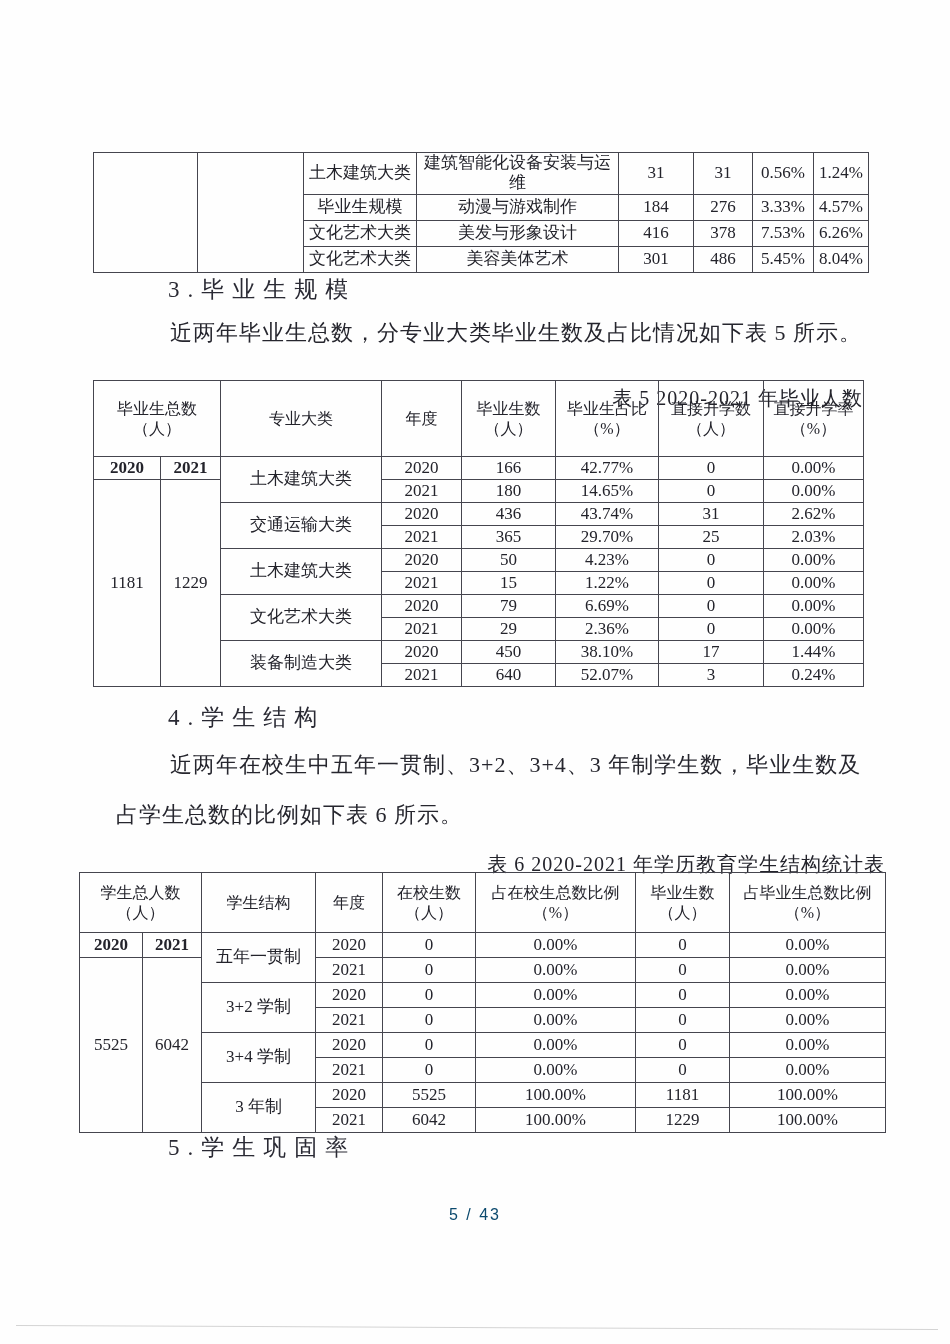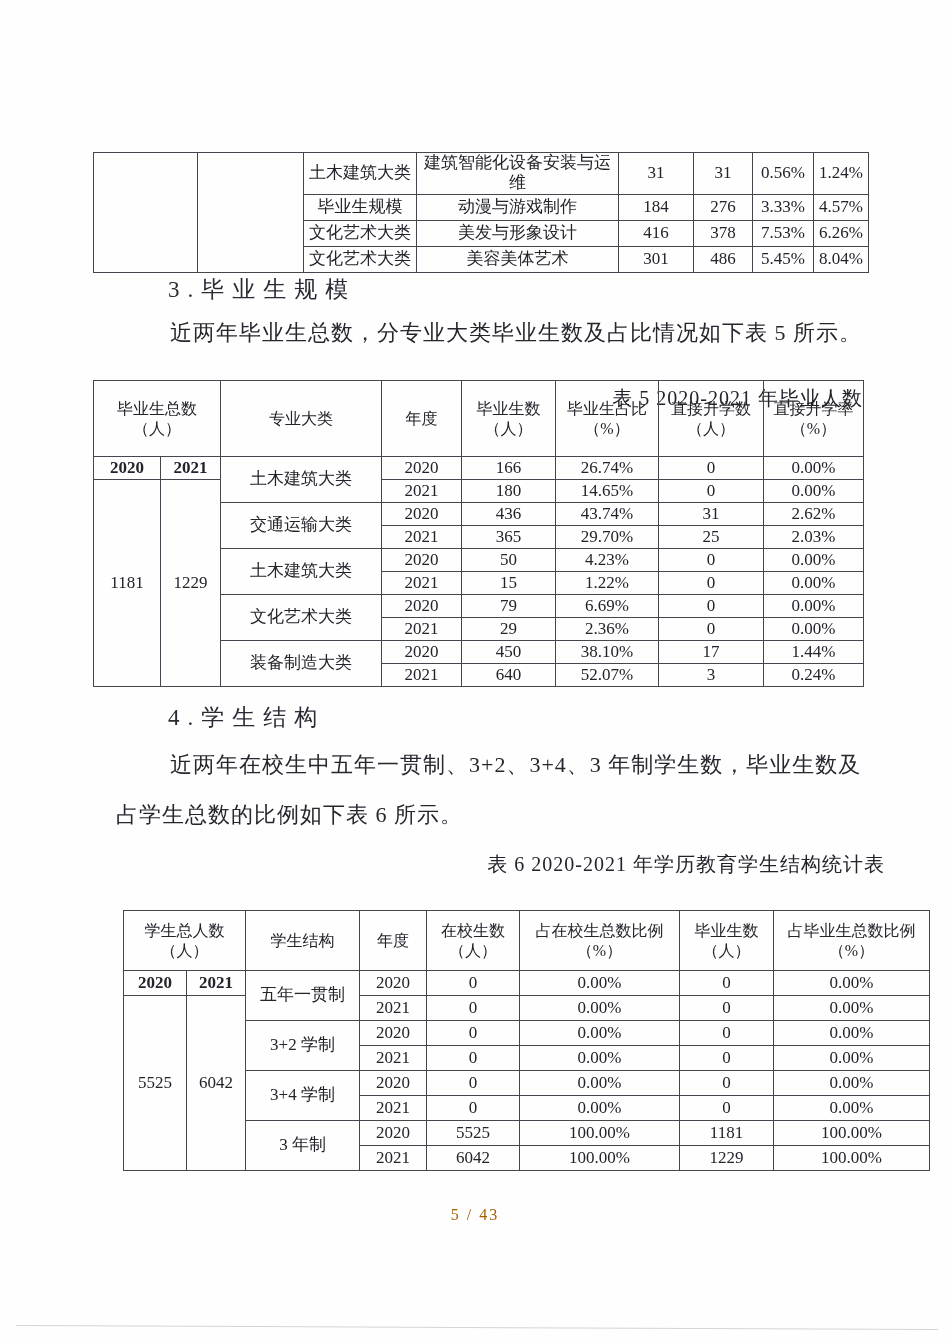--- a/index.html
+++ b/index.html
@@ -133,7 +133,7 @@
       <td rowspan="2" class="gname">土木建筑大类</td>
       <td>2020</td>
       <td>166</td>
-      <td>26.74%</td>
+      <td>42.77%</td>
       <td>0</td>
       <td>0.00%</td>
     </tr>

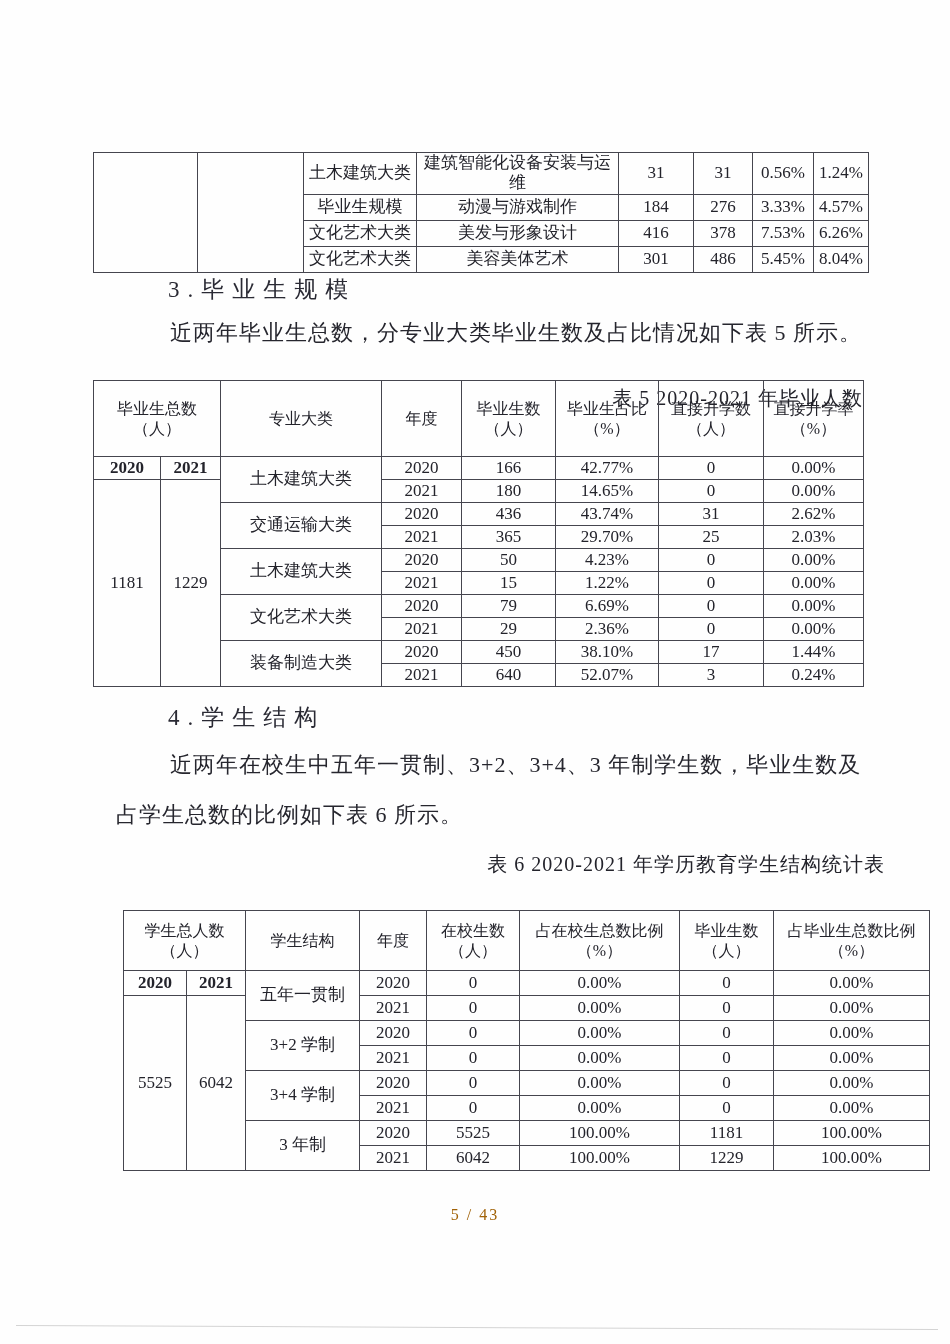--- a/index.html
+++ b/index.html
@@ -214,7 +214,7 @@
   <div class="p" style="left:116px; top:800px;">占学生总数的比例如下表 6 所示。</div>
   <div class="cap" style="left:79px; top:823px; width:806px;">表 6  2020-2021 年学历教育学生结构统计表</div>
 
-  <table class="doc-table" style="left:79px; top:910px; width:806px;margin-left:44px;">
+  <table class="doc-table" style="left:79px; top:872px; width:806px;">
     <colgroup>
       <col style="width:63px">
         <col style="width:59px">

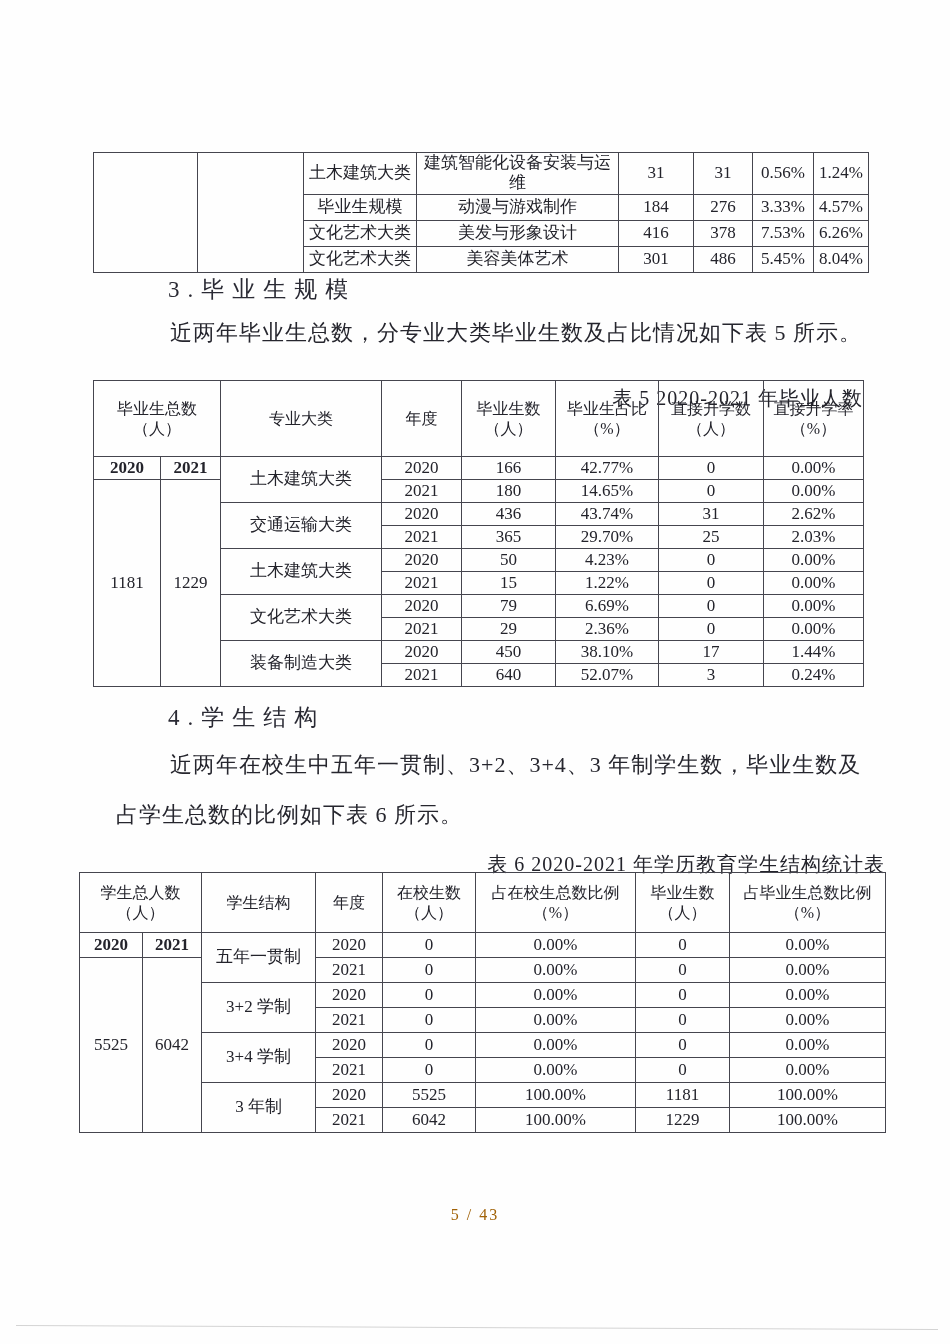--- a/index.html
+++ b/index.html
@@ -307,6 +307,7 @@
   </tbody>
     </table>
 
+  <div class="h" style="left:168px; top:1132px;">5.学生巩固率</div>
 
   <div class="pageno">5 / 43</div>
 

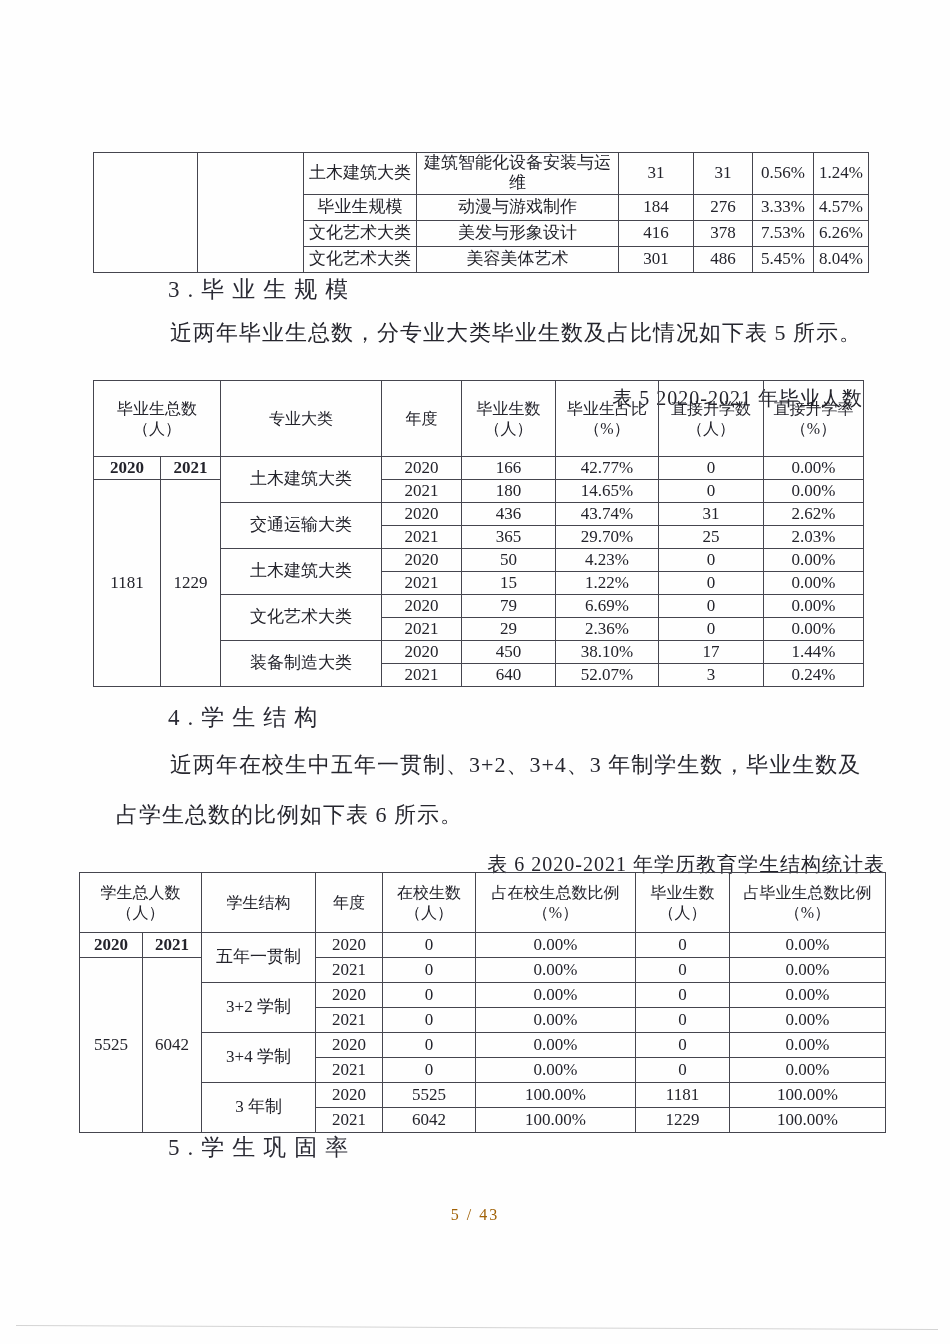--- a/index.html
+++ b/index.html
@@ -35,8 +35,8 @@
   }
   .pageno {
     position:absolute; top:1206px; left:0; width:100%;
-    text-align:center; font-family:Liberation Serif, serif;
-    font-size:16px; letter-spacing:2px; color:#a16207;
+    text-align:center; font-family:Liberation Sans, sans-serif;
+    font-size:16px; letter-spacing:2px; color:#0c4a6e;
   }
   .scan-edge {
     position:absolute; top:1327px; left:16px; width:922px; height:1px;

